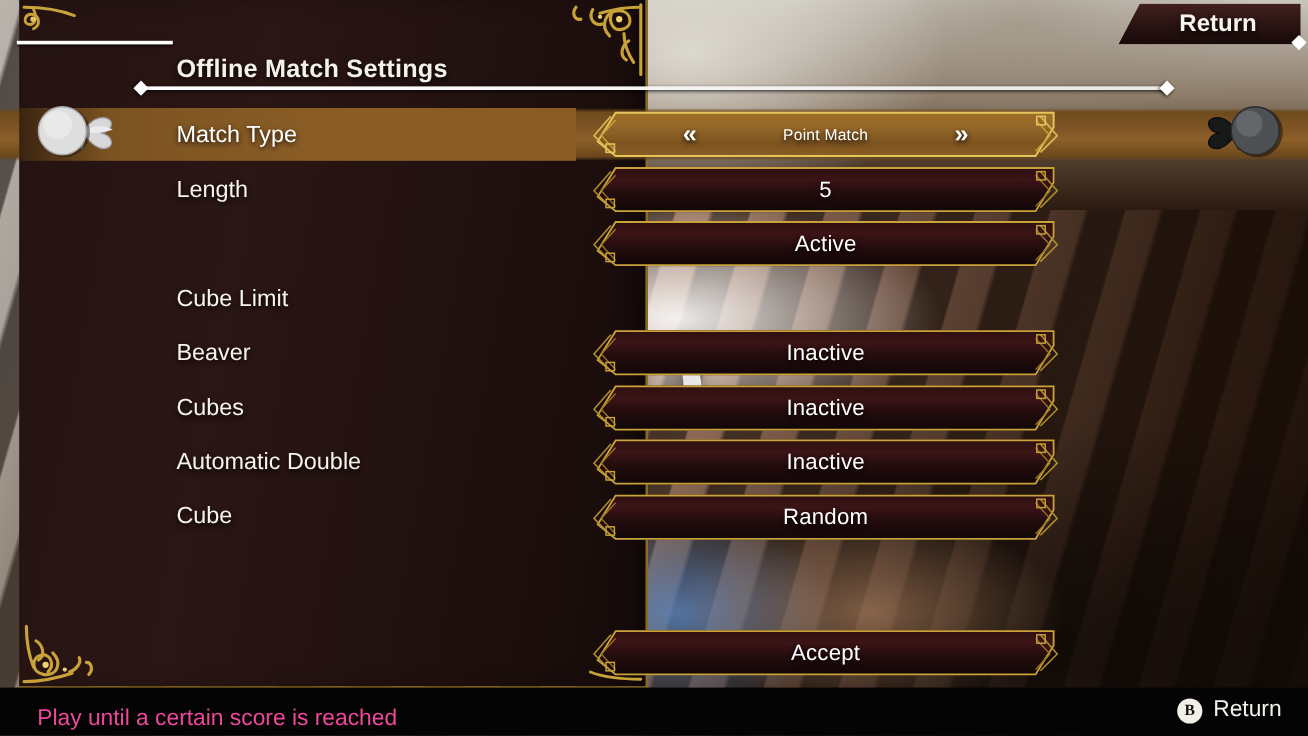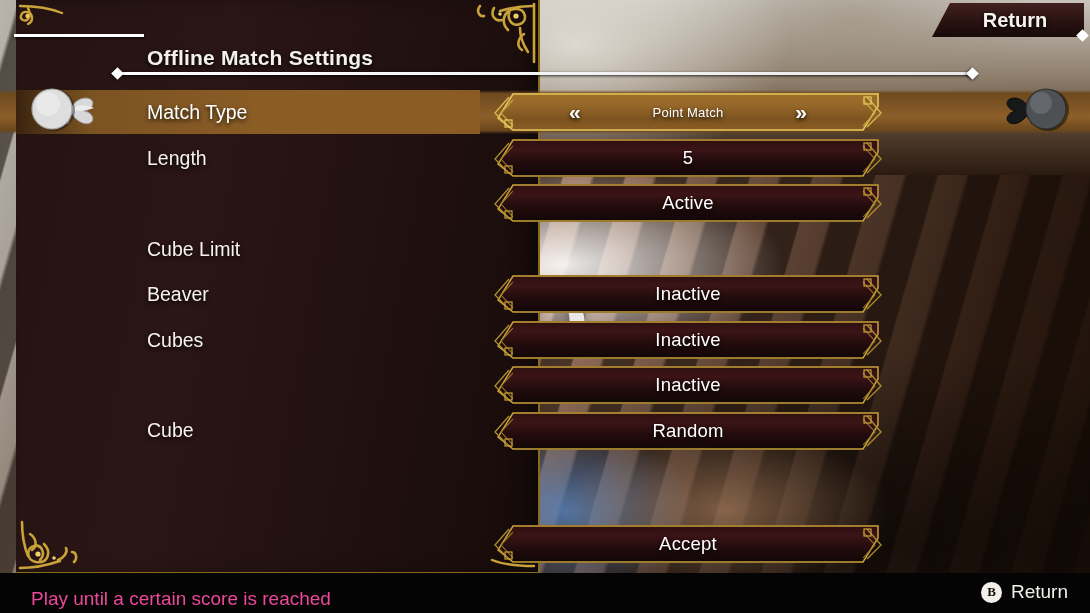--- a/index.html
+++ b/index.html
@@ -293,6 +293,7 @@
       <div class="menu-row" style="top:238px">Cube Limit</div>
       <div class="menu-row" style="top:283px">Beaver</div>
       <div class="menu-row" style="top:329px">Cubes</div>
+      <div class="menu-row" style="top:374px">Automatic Double</div>
       <div class="menu-row" style="top:419px">Cube</div>
     </div>
   </div>

